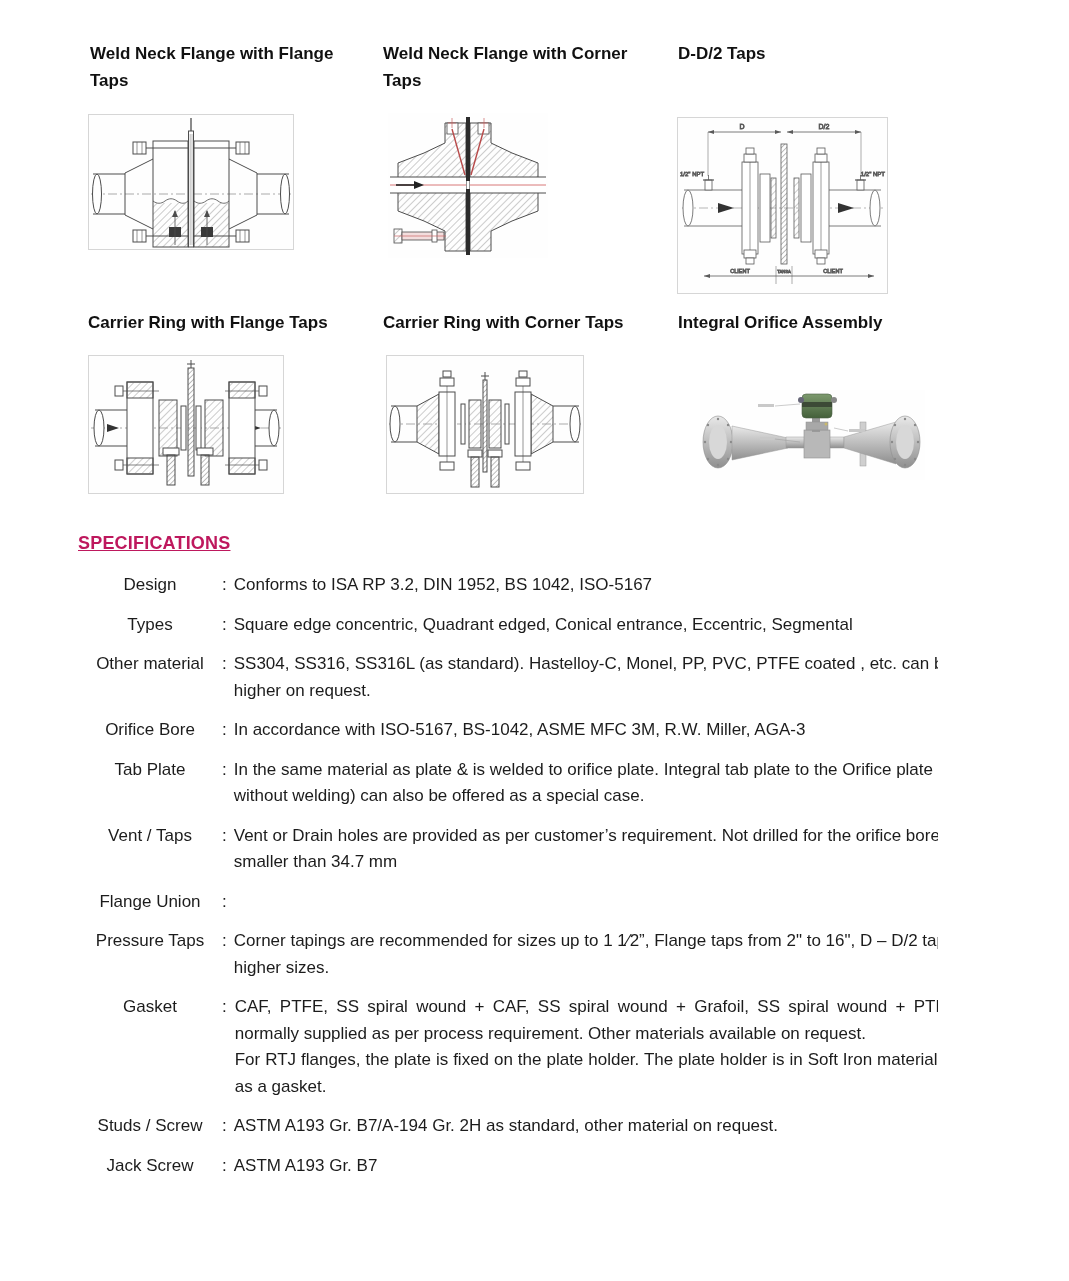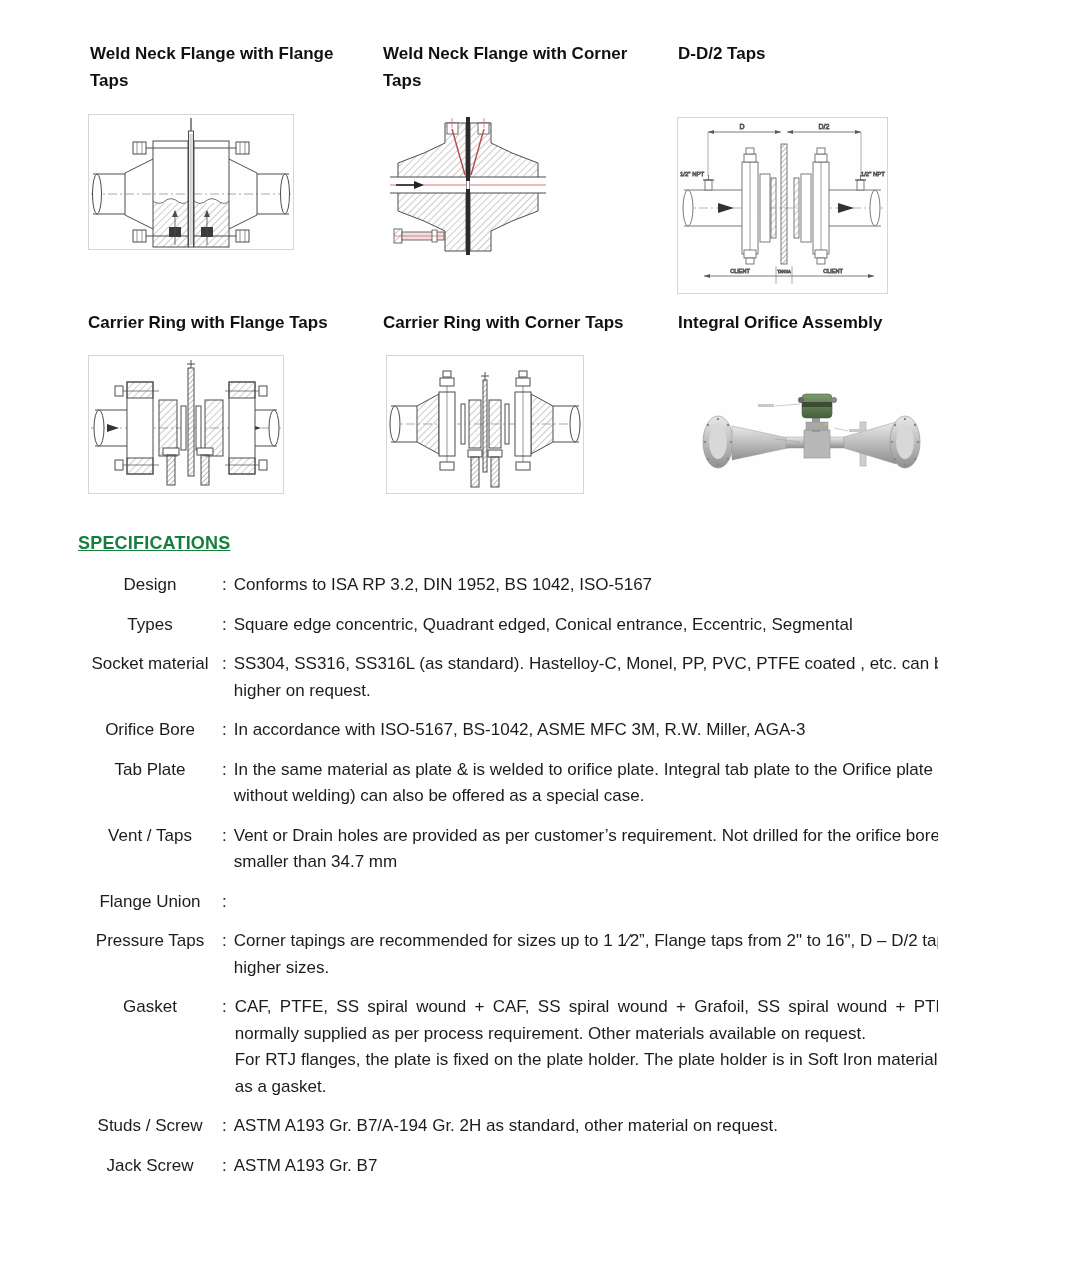--- a/index.html
+++ b/index.html
@@ -15,7 +15,7 @@
   .fig-box svg{display:block;width:100%;height:100%;}
   #spec-heading{
     position:absolute;left:78px;top:533px;font-weight:bold;font-size:18px;
-    text-decoration:underline;letter-spacing:.2px;color:#15803d;
+    text-decoration:underline;letter-spacing:.2px;color:#be185d;
   }
   #spec-rows{position:absolute;left:78px;top:572px;width:912px;}
   .spec-row{display:flex;margin-bottom:13px;font-size:17px;line-height:26.5px;}

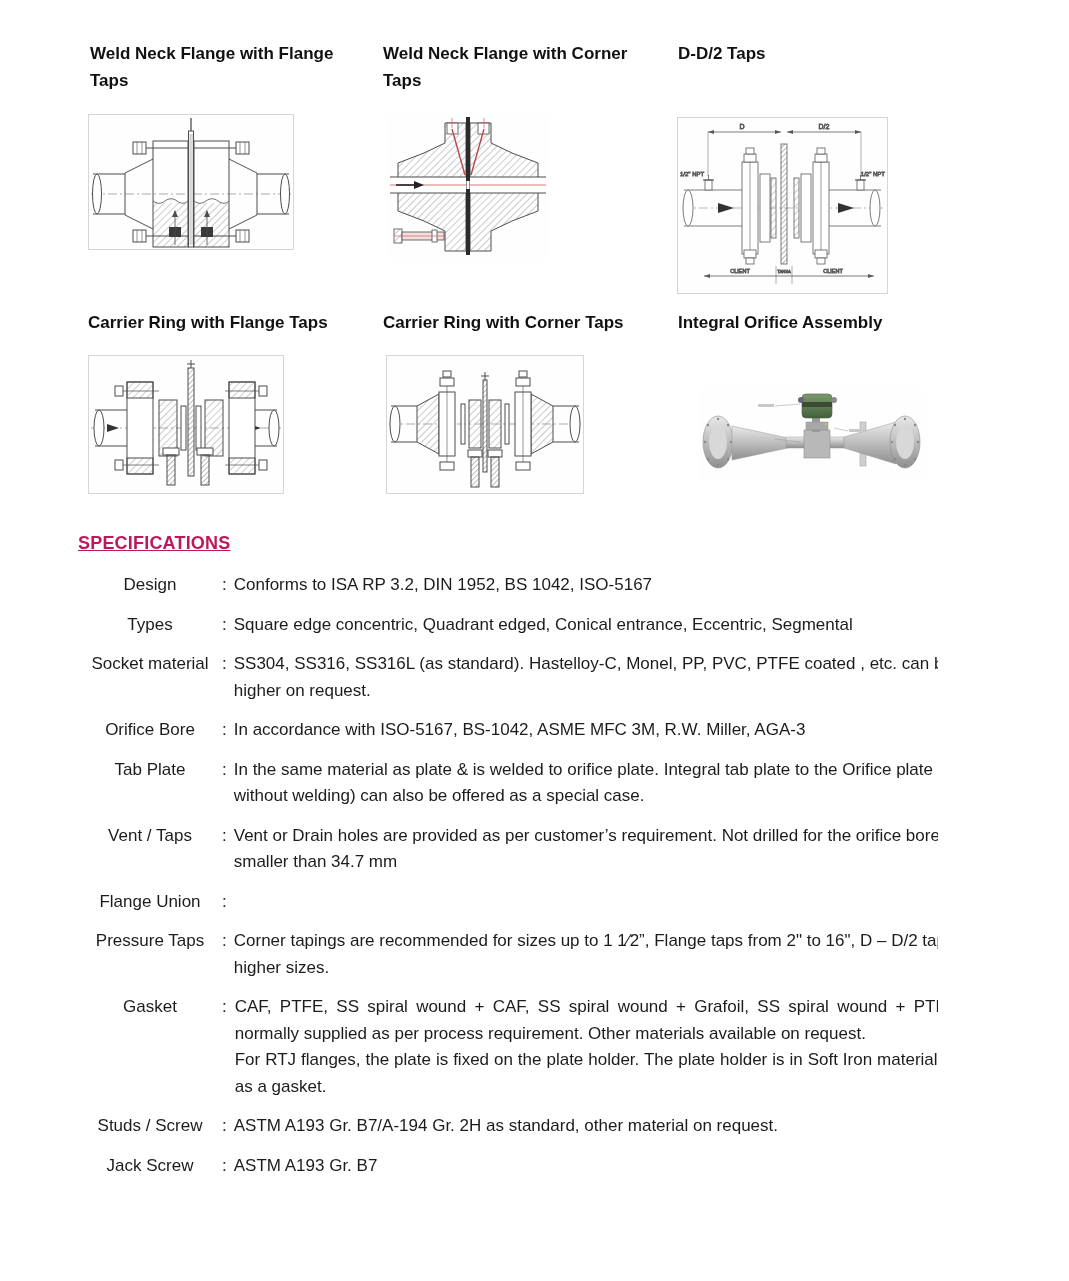--- a/index.html
+++ b/index.html
@@ -376,7 +376,7 @@
       <div class="spec-value">Square edge concentric, Quadrant edged, Conical entrance, Eccentric, Segmental</div>
     </div>
     <div class="spec-row">
-      <div class="spec-label">Socket material</div>
+      <div class="spec-label">Other material</div>
       <div class="spec-colon">:</div>
       <div class="spec-value">SS304, SS316, SS316L (as standard). Hastelloy-C, Monel, PP, PVC, PTFE coated , etc. can be higher on request.</div>
     </div>

